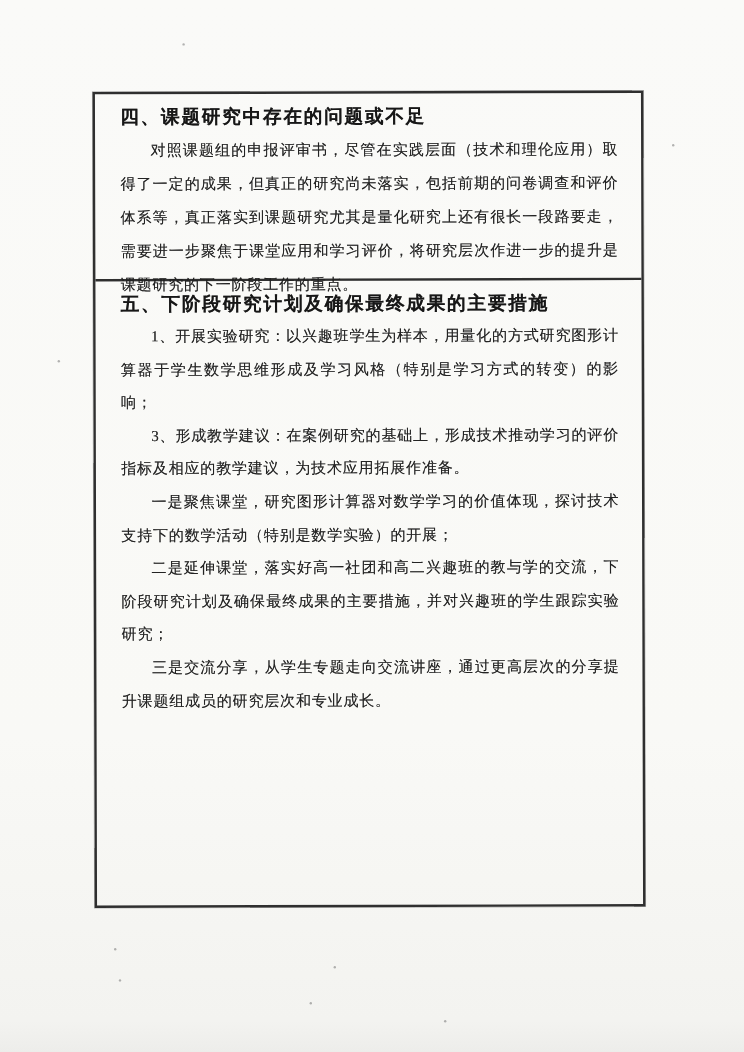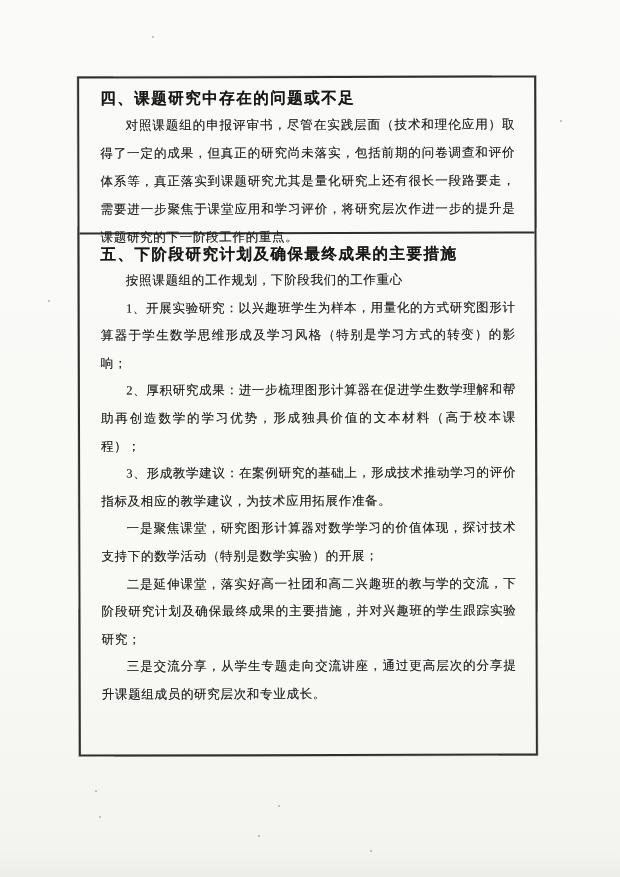--- a/index.html
+++ b/index.html
@@ -73,7 +73,6 @@
 
     <div class="section section-5">
       <div class="section-title">五、下阶段研究计划及确保最终成果的主要措施</div>
-      <p class="para">按照课题组的工作规划，下阶段我们的工作重心</p>
       <p class="para">1、开展实验研究：以兴趣班学生为样本，用量化的方式研究图形计算器于学生数学思维形成及学习风格（特别是学习方式的转变）的影响；</p>
       <p class="para">2、厚积研究成果：进一步梳理图形计算器在促进学生数学理解和帮助再创造数学的学习优势，形成独具价值的文本材料（高于校本课程）；</p>
       <p class="para">3、形成教学建议：在案例研究的基础上，形成技术推动学习的评价指标及相应的教学建议，为技术应用拓展作准备。</p>

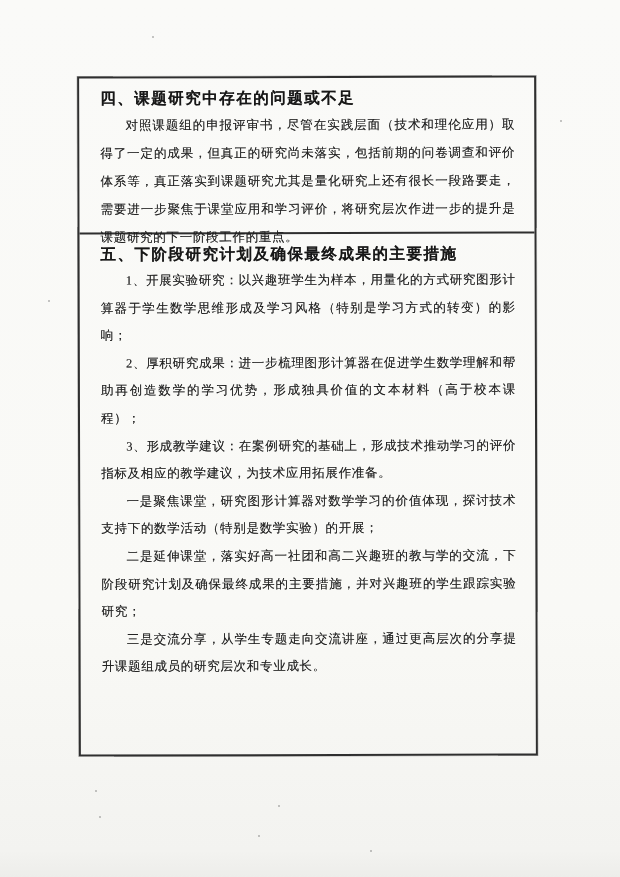--- a/index.html
+++ b/index.html
@@ -74,7 +74,6 @@
     <div class="section section-5">
       <div class="section-title">五、下阶段研究计划及确保最终成果的主要措施</div>
       <p class="para">1、开展实验研究：以兴趣班学生为样本，用量化的方式研究图形计算器于学生数学思维形成及学习风格（特别是学习方式的转变）的影响；</p>
-      <p class="para">2、厚积研究成果：进一步梳理图形计算器在促进学生数学理解和帮助再创造数学的学习优势，形成独具价值的文本材料（高于校本课程）；</p>
       <p class="para">3、形成教学建议：在案例研究的基础上，形成技术推动学习的评价指标及相应的教学建议，为技术应用拓展作准备。</p>
       <p class="para">一是聚焦课堂，研究图形计算器对数学学习的价值体现，探讨技术支持下的数学活动（特别是数学实验）的开展；</p>
       <p class="para">二是延伸课堂，落实好高一社团和高二兴趣班的教与学的交流，下阶段研究计划及确保最终成果的主要措施，并对兴趣班的学生跟踪实验研究；</p>

